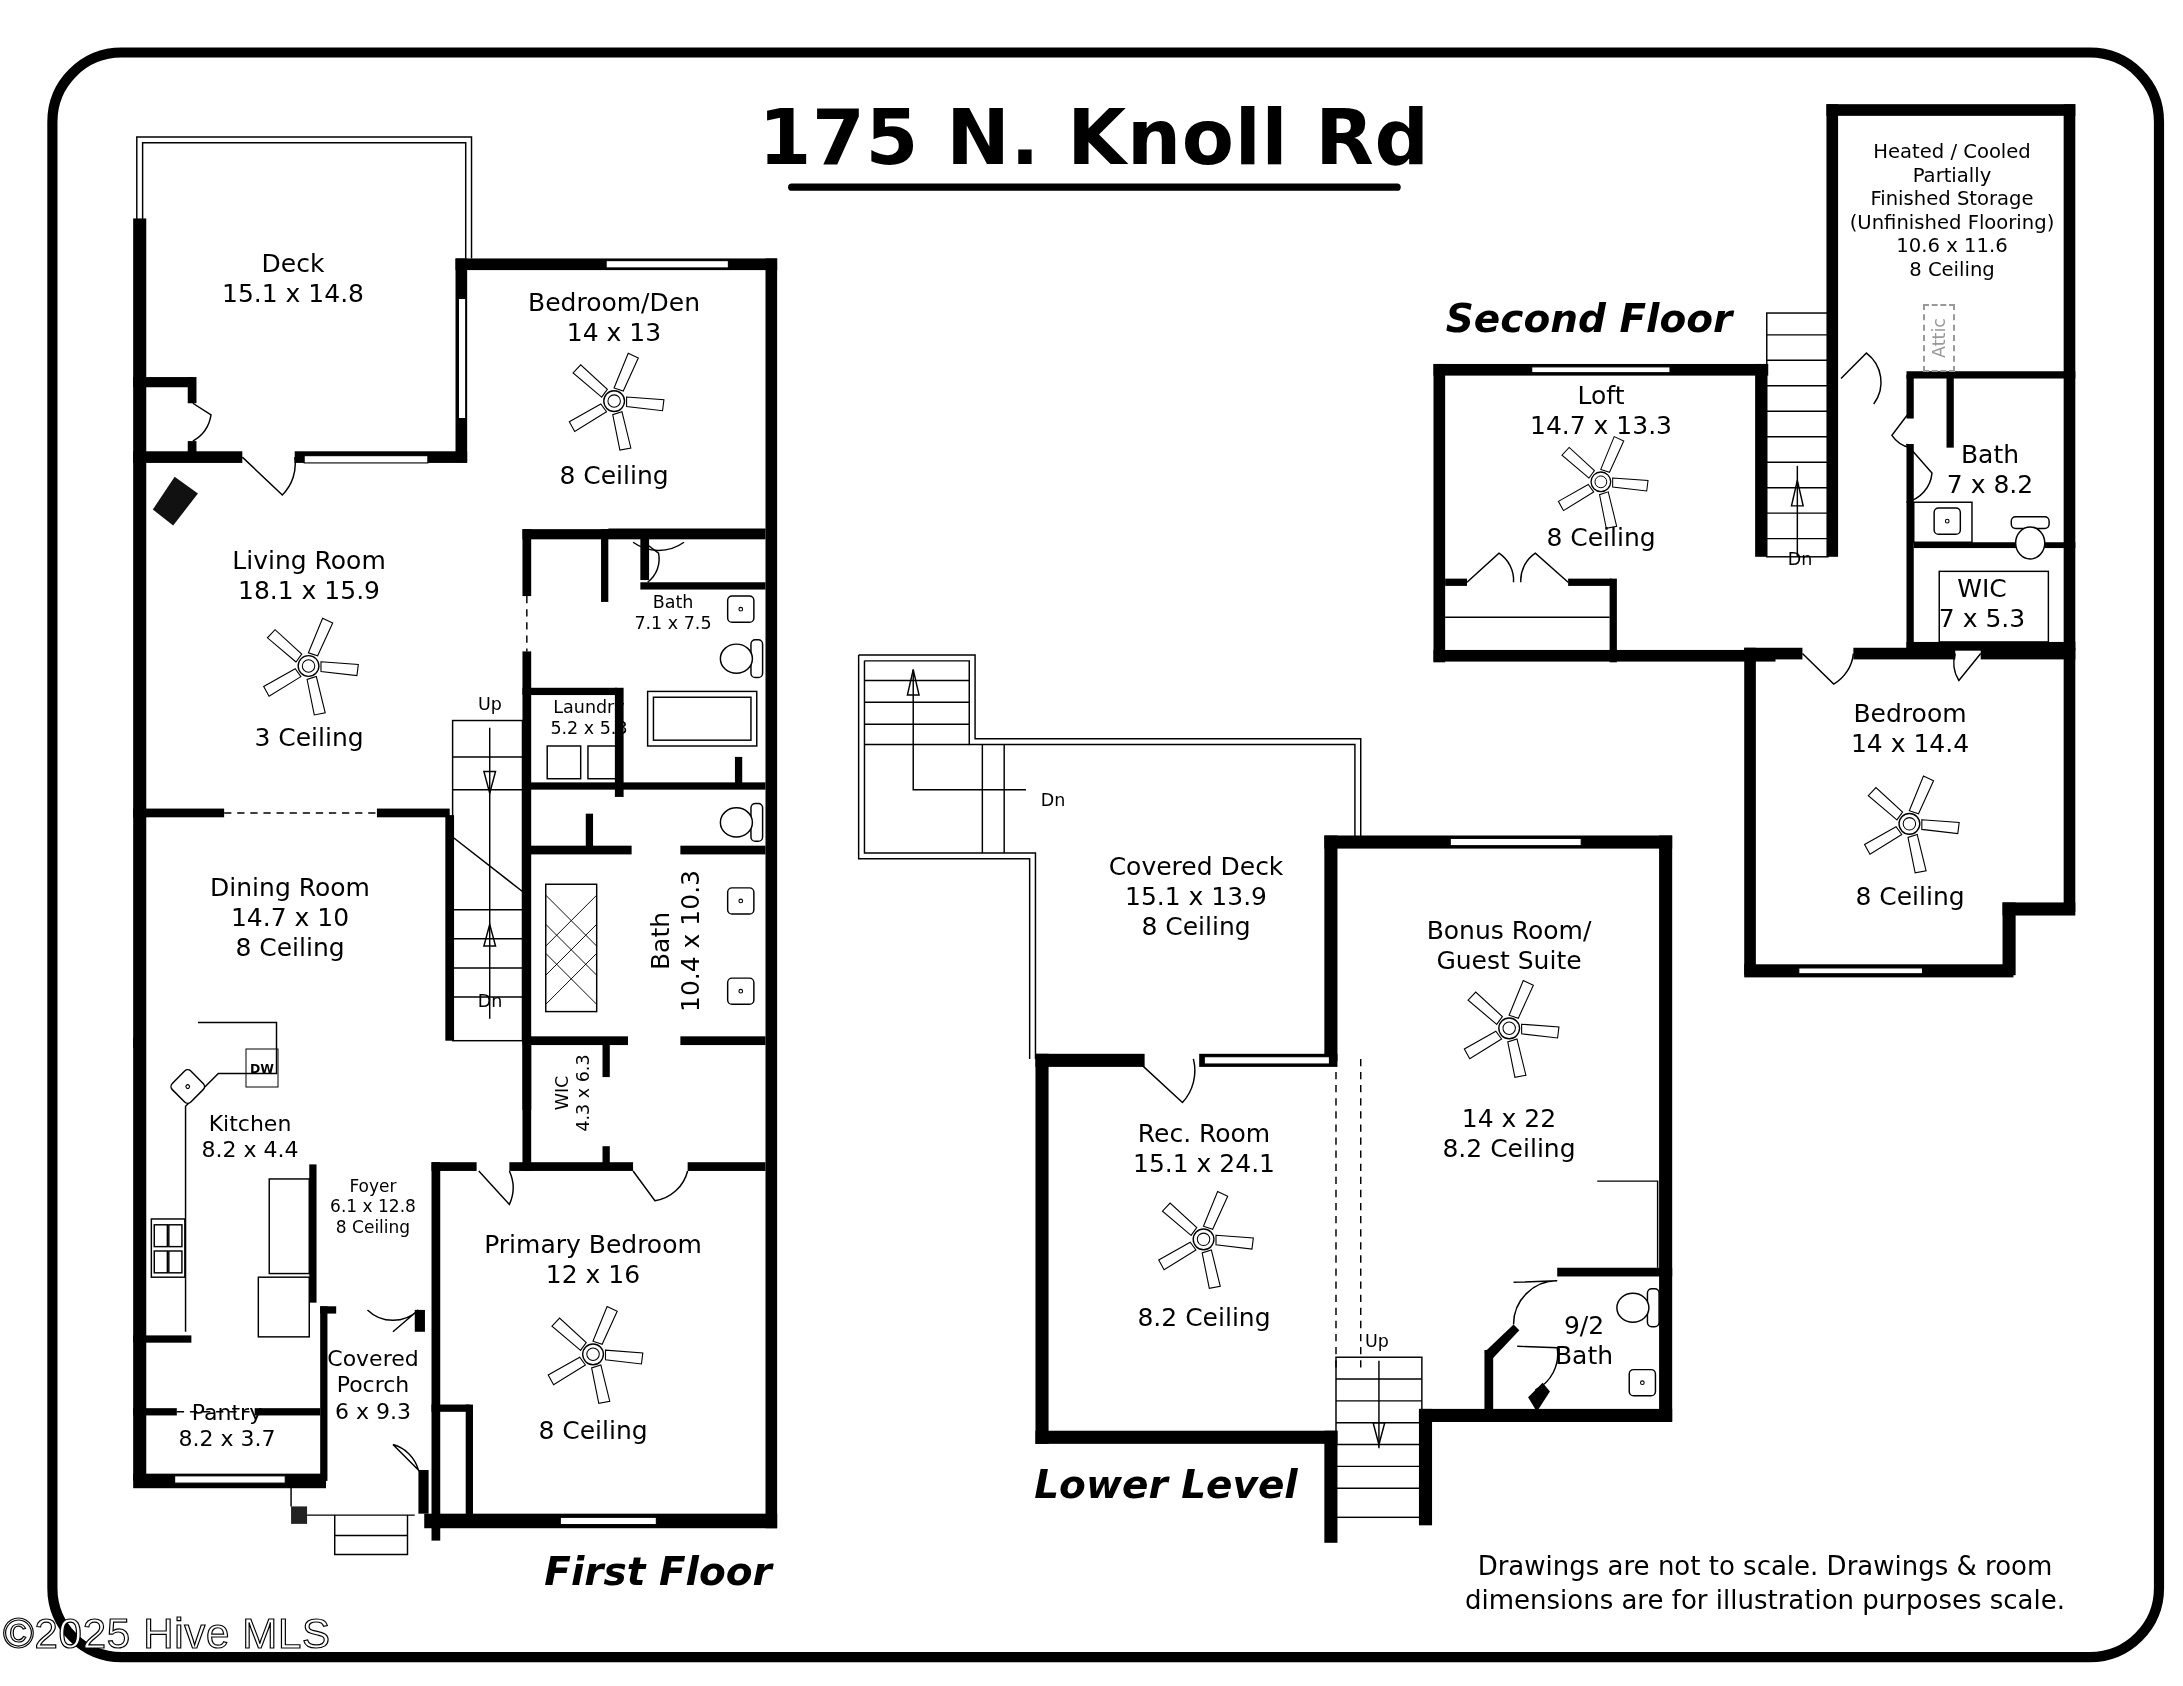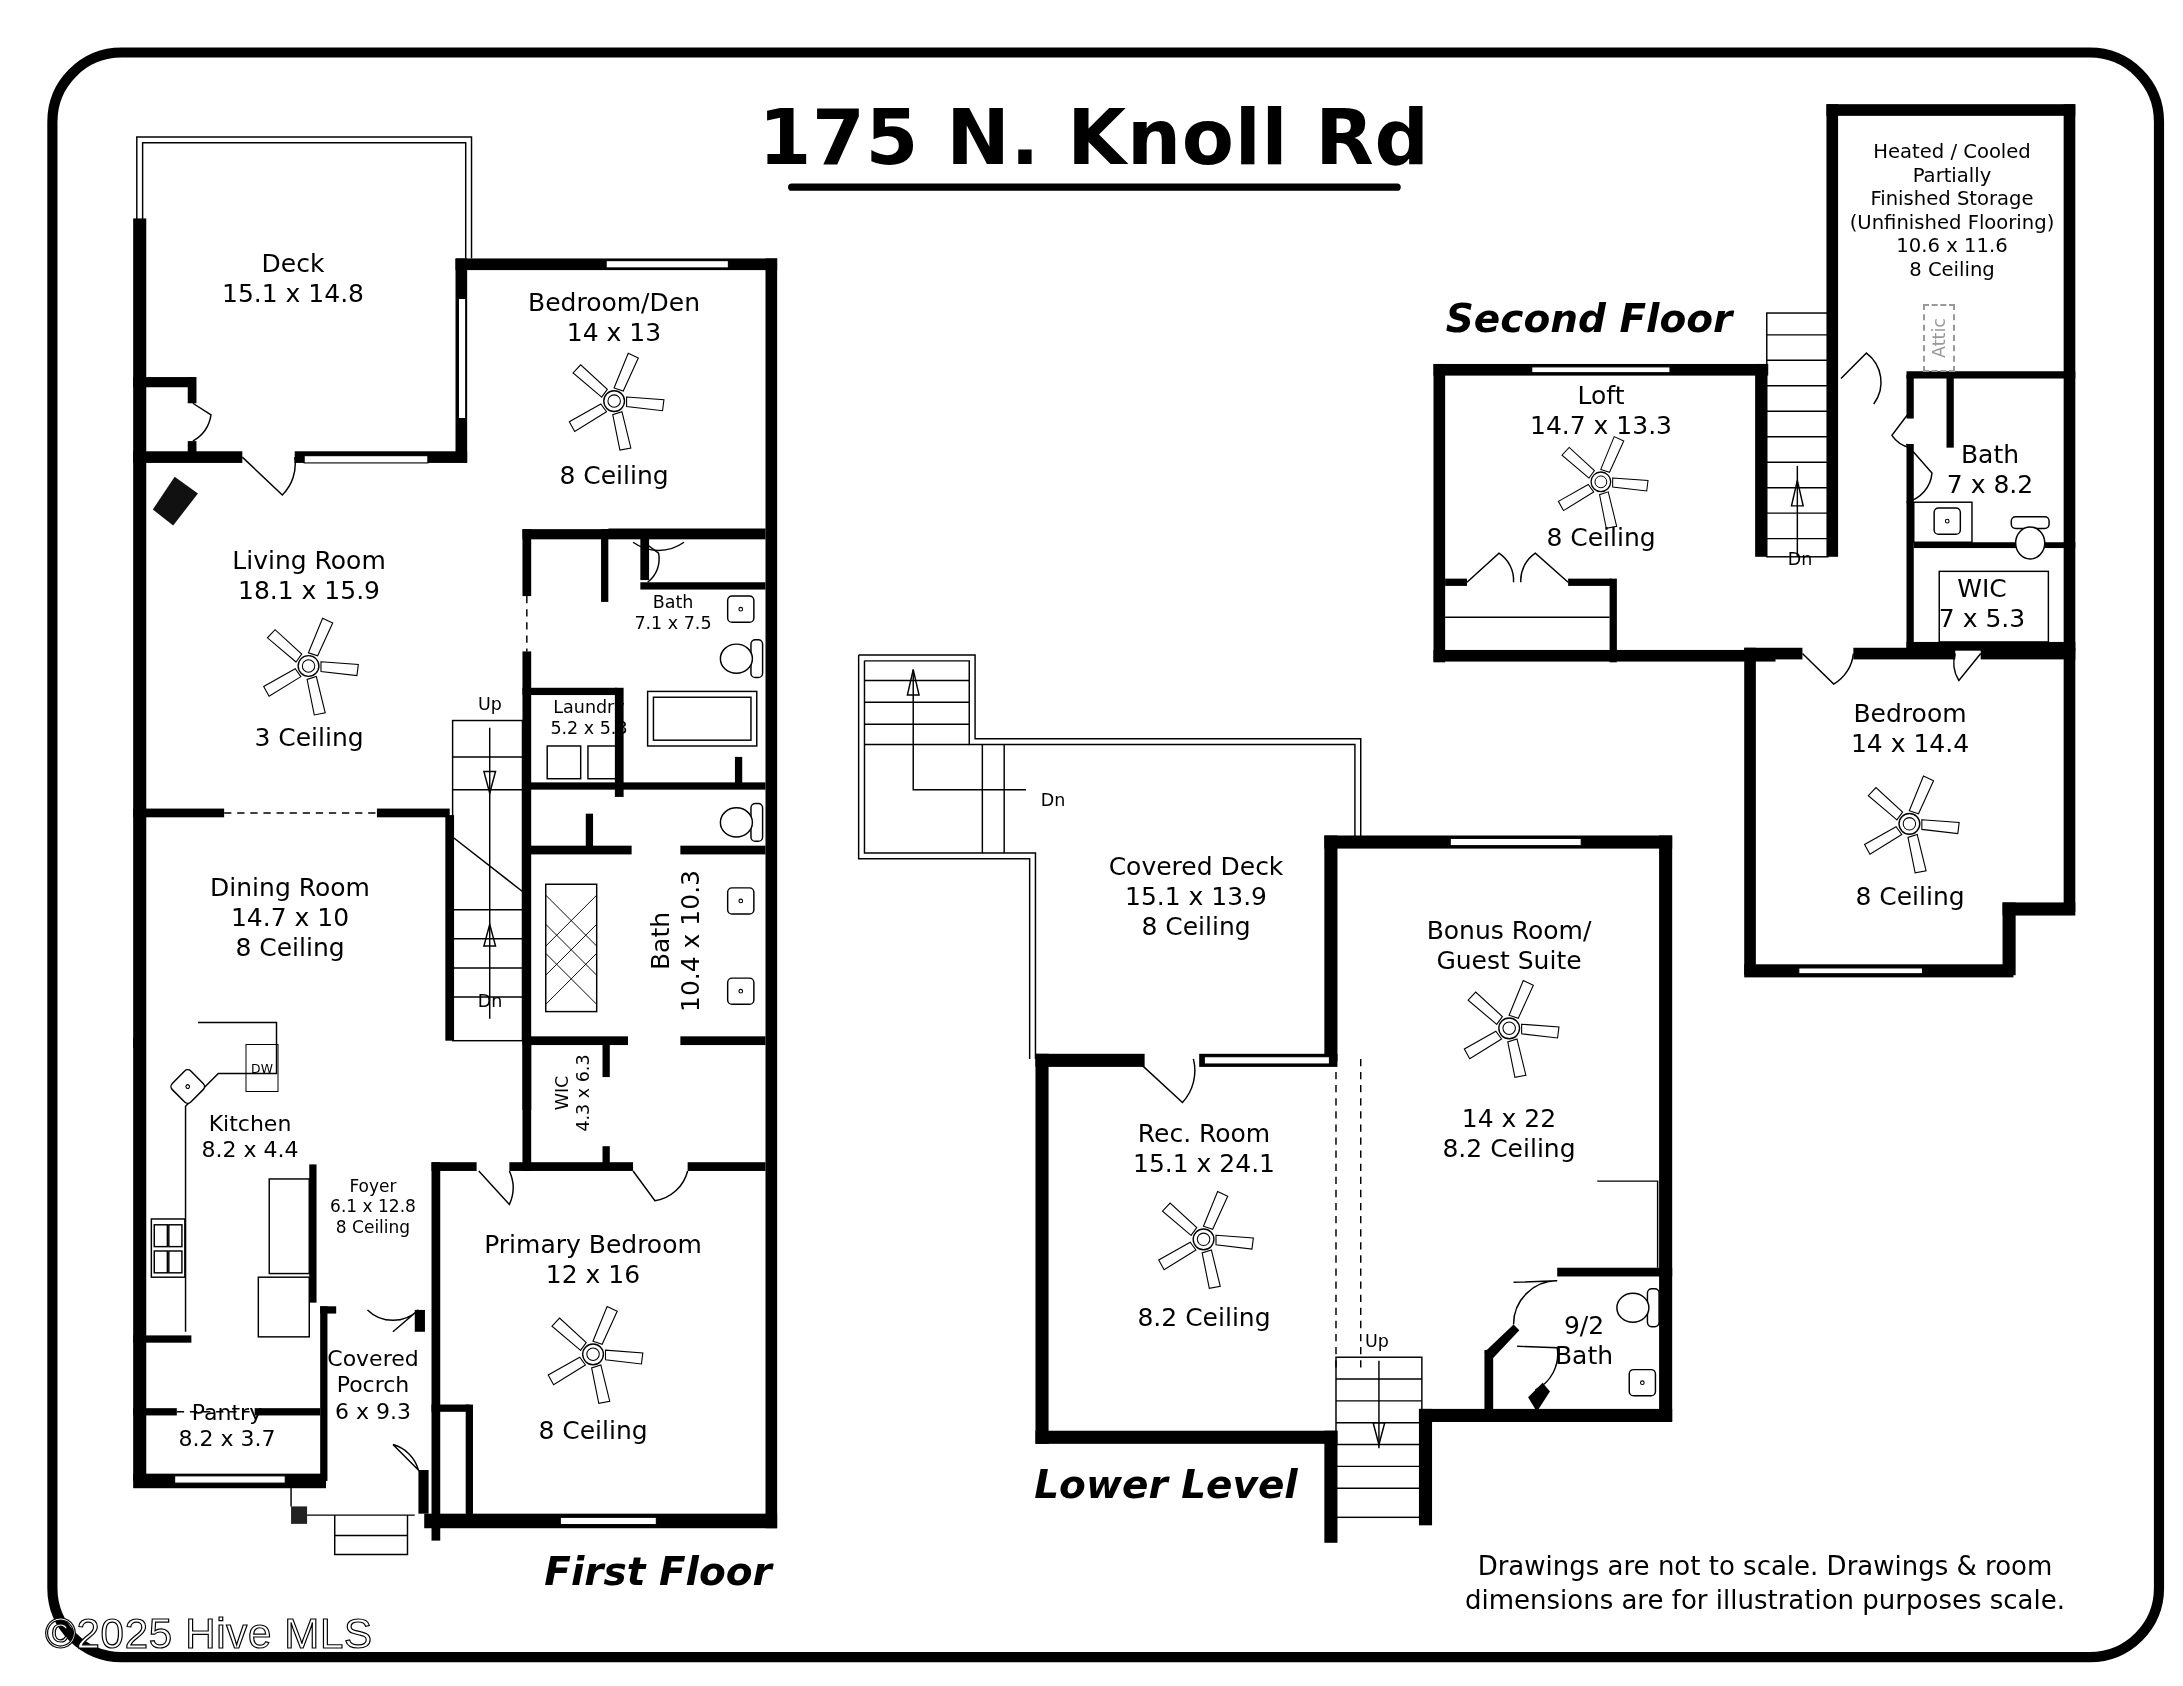--- a/index.html
+++ b/index.html
@@ -16,7 +16,7 @@
   .watermark { position: absolute; left: 2.9px; top: 1610px; font-family: "Liberation Sans", sans-serif; font-size: 42px; color: #ffffff; -webkit-text-stroke: 1.2px #000; white-space: nowrap; letter-spacing: 0.7px; margin-left: 42px; }
   .attic { position: absolute; left: 1939px; top: 338px; width: 32px; height: 68px; transform: translate(-50%, -50%); border: 2.2px dashed #999; box-sizing: border-box; }
   .attic span { position: absolute; left: 50%; top: 50%; transform: translate(-50%, -50%) rotate(-90deg); font-size: 17.5px; color: #999; white-space: nowrap; }
-  .dw { position: absolute; left: 262px; top: 1068px; transform: translate(-50%, -50%); width: 33px; height: 48px; border: 1.5px solid #000; box-sizing: border-box; font-size: 12.4px; display: flex; align-items: center; justify-content: center; }
+  .dw { position: absolute; left: 262px; top: 1068px; transform: translate(-50%, -50%); width: 33px; height: 39px; border: 1.5px solid #000; box-sizing: border-box; font-size: 12.4px; display: flex; align-items: center; justify-content: center; font-weight: bold; }
 </style>
 </head>
 <body>

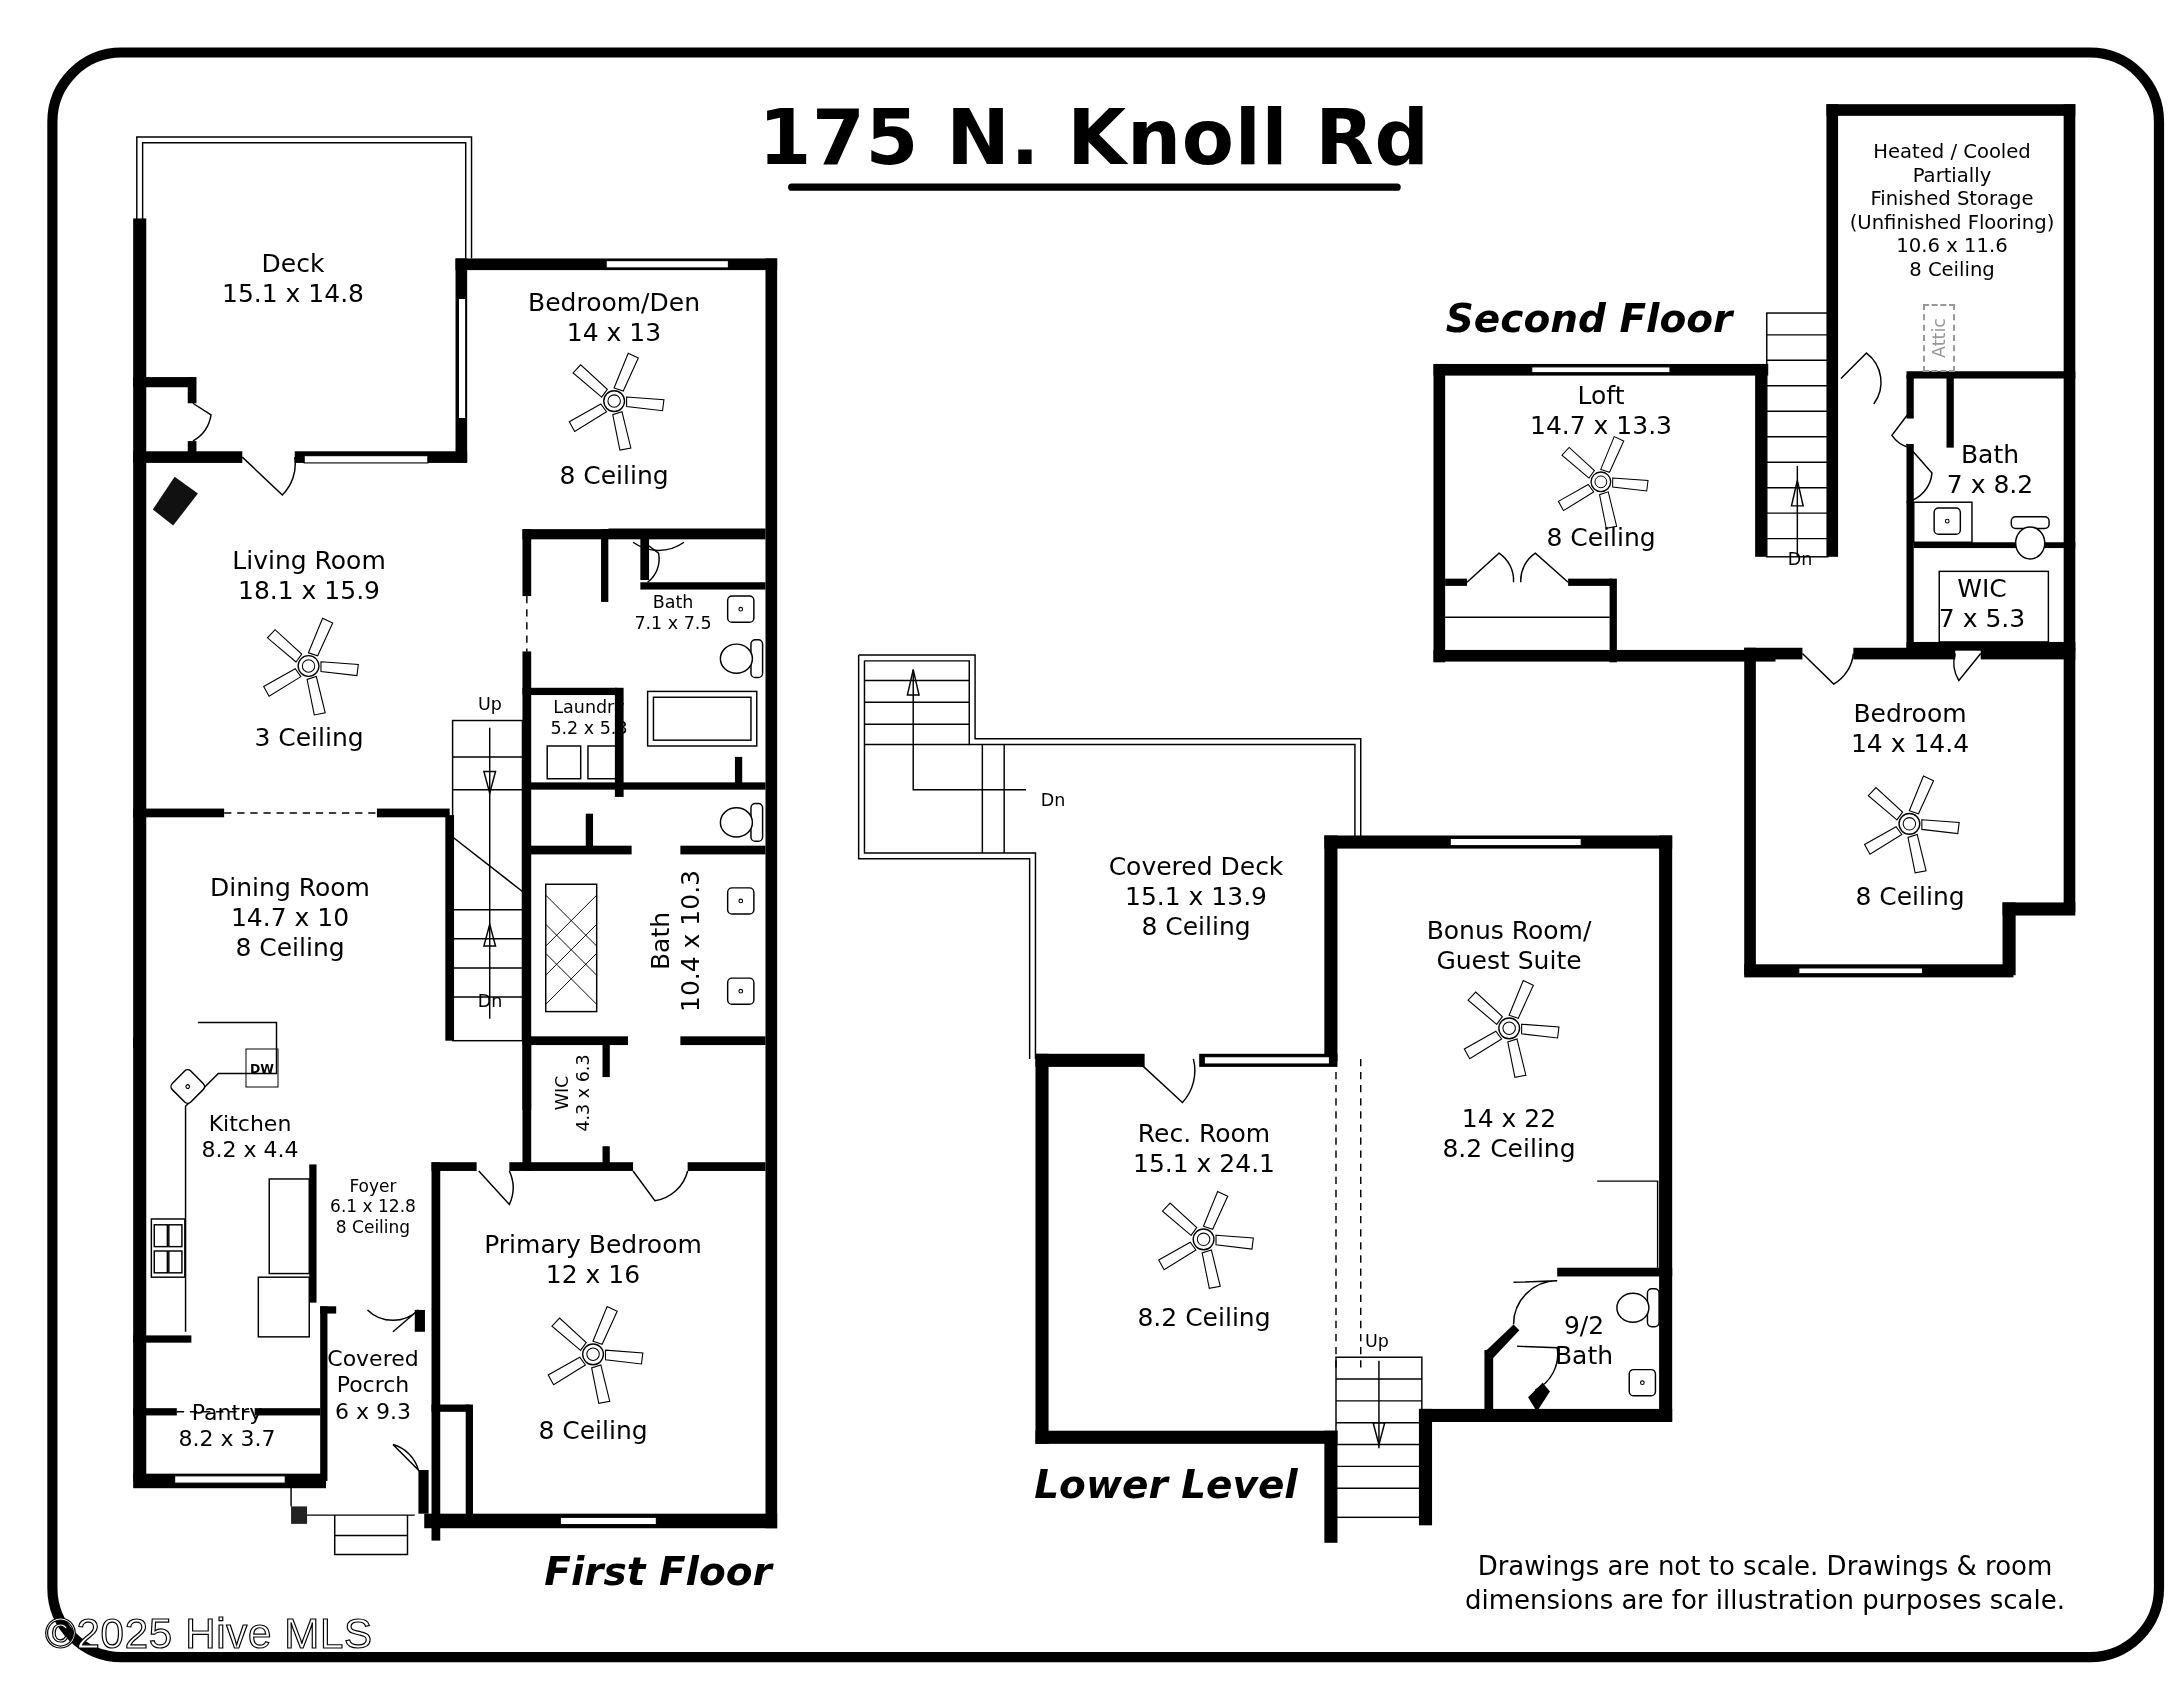--- a/index.html
+++ b/index.html
@@ -13,7 +13,7 @@
   .title { position: absolute; left: 1094px; top: 137px; transform: translate(-50%, -50%); font-family: "DejaVu Sans", sans-serif; font-weight: bold; font-size: 76px; letter-spacing: 0.7px; white-space: nowrap; }
   .floor-label { position: absolute; transform: translate(-50%, -50%); font-family: "DejaVu Sans", sans-serif; font-weight: bold; font-style: italic; font-size: 39px; white-space: nowrap; }
   .disclaimer { position: absolute; left: 1765px; top: 1584px; transform: translate(-50%, -50%); font-family: "DejaVu Sans", sans-serif; font-size: 26px; text-align: center; line-height: 1.3; white-space: nowrap; }
-  .watermark { position: absolute; left: 2.9px; top: 1610px; font-family: "Liberation Sans", sans-serif; font-size: 42px; color: #ffffff; -webkit-text-stroke: 1.2px #000; white-space: nowrap; letter-spacing: 0.7px; margin-left: 42px; }
+  .watermark { position: absolute; left: 2.9px; top: 1610px; font-family: "Liberation Sans", sans-serif; font-size: 42px; color: #ffffff; -webkit-text-stroke: 1.2px #000; white-space: nowrap; letter-spacing: 0.7px; }
   .attic { position: absolute; left: 1939px; top: 338px; width: 32px; height: 68px; transform: translate(-50%, -50%); border: 2.2px dashed #999; box-sizing: border-box; }
   .attic span { position: absolute; left: 50%; top: 50%; transform: translate(-50%, -50%) rotate(-90deg); font-size: 17.5px; color: #999; white-space: nowrap; }
   .dw { position: absolute; left: 262px; top: 1068px; transform: translate(-50%, -50%); width: 33px; height: 39px; border: 1.5px solid #000; box-sizing: border-box; font-size: 12.4px; display: flex; align-items: center; justify-content: center; font-weight: bold; }

